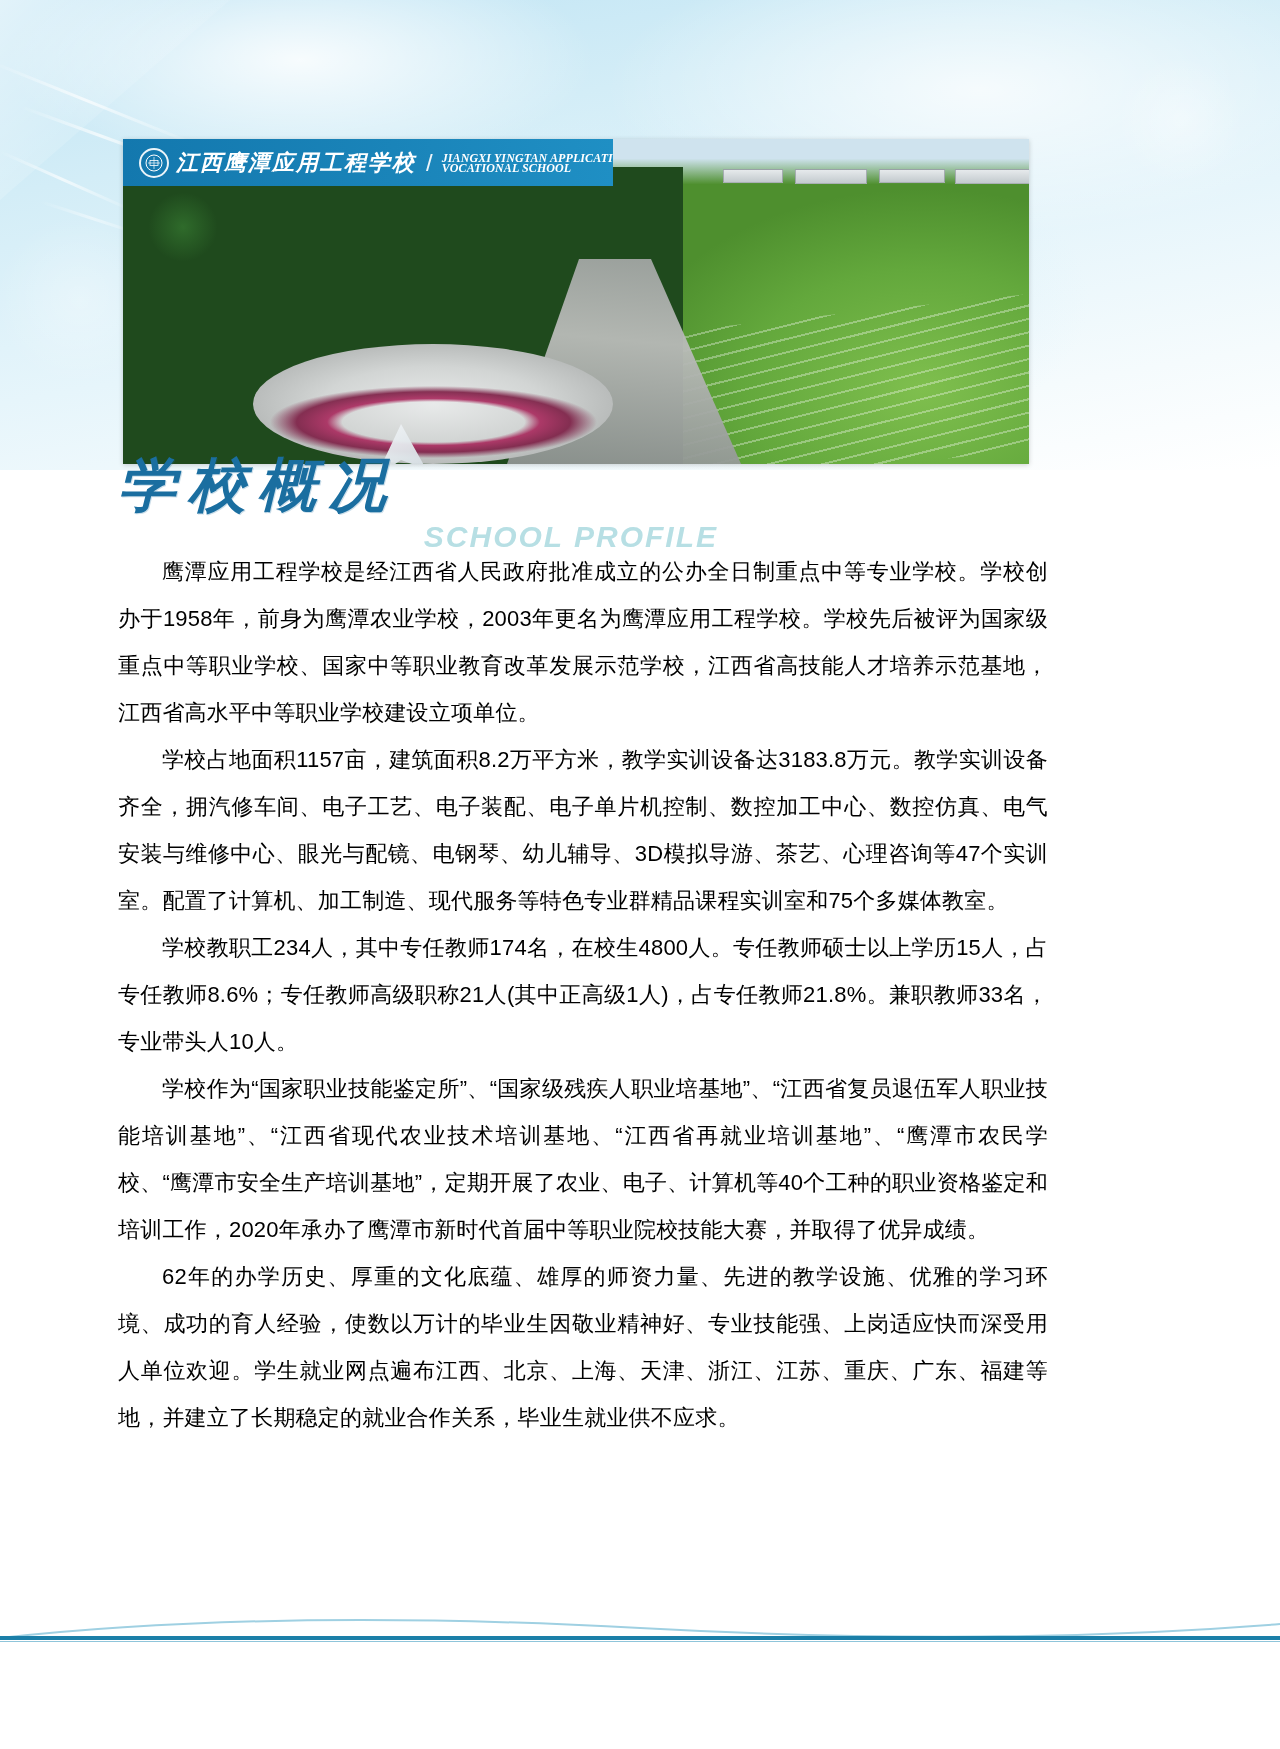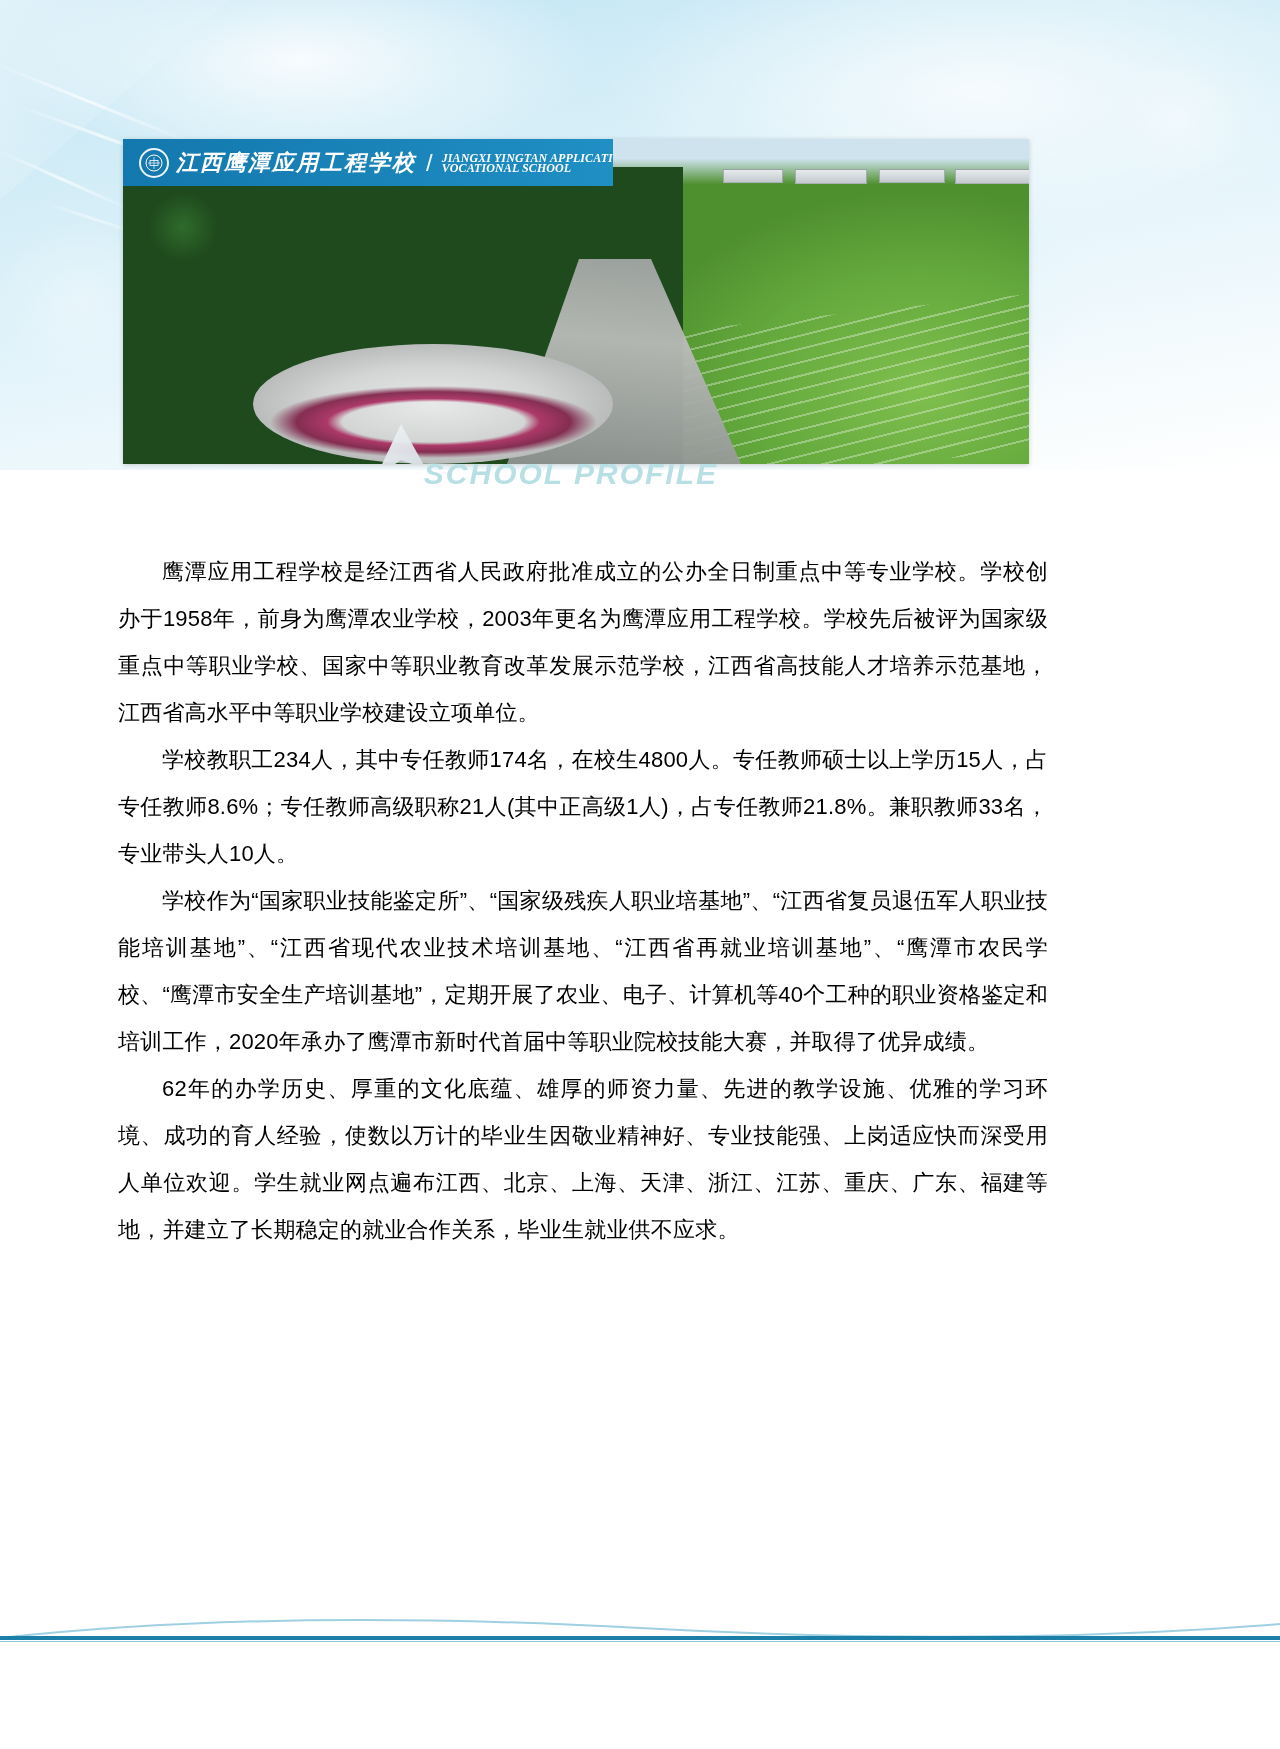--- a/index.html
+++ b/index.html
@@ -316,6 +316,7 @@
   </div>
 
   <div class="heading-block">
+    <div class="heading-cn">学校概况</div>
     <div class="heading-en">SCHOOL PROFILE</div>
   </div>
 

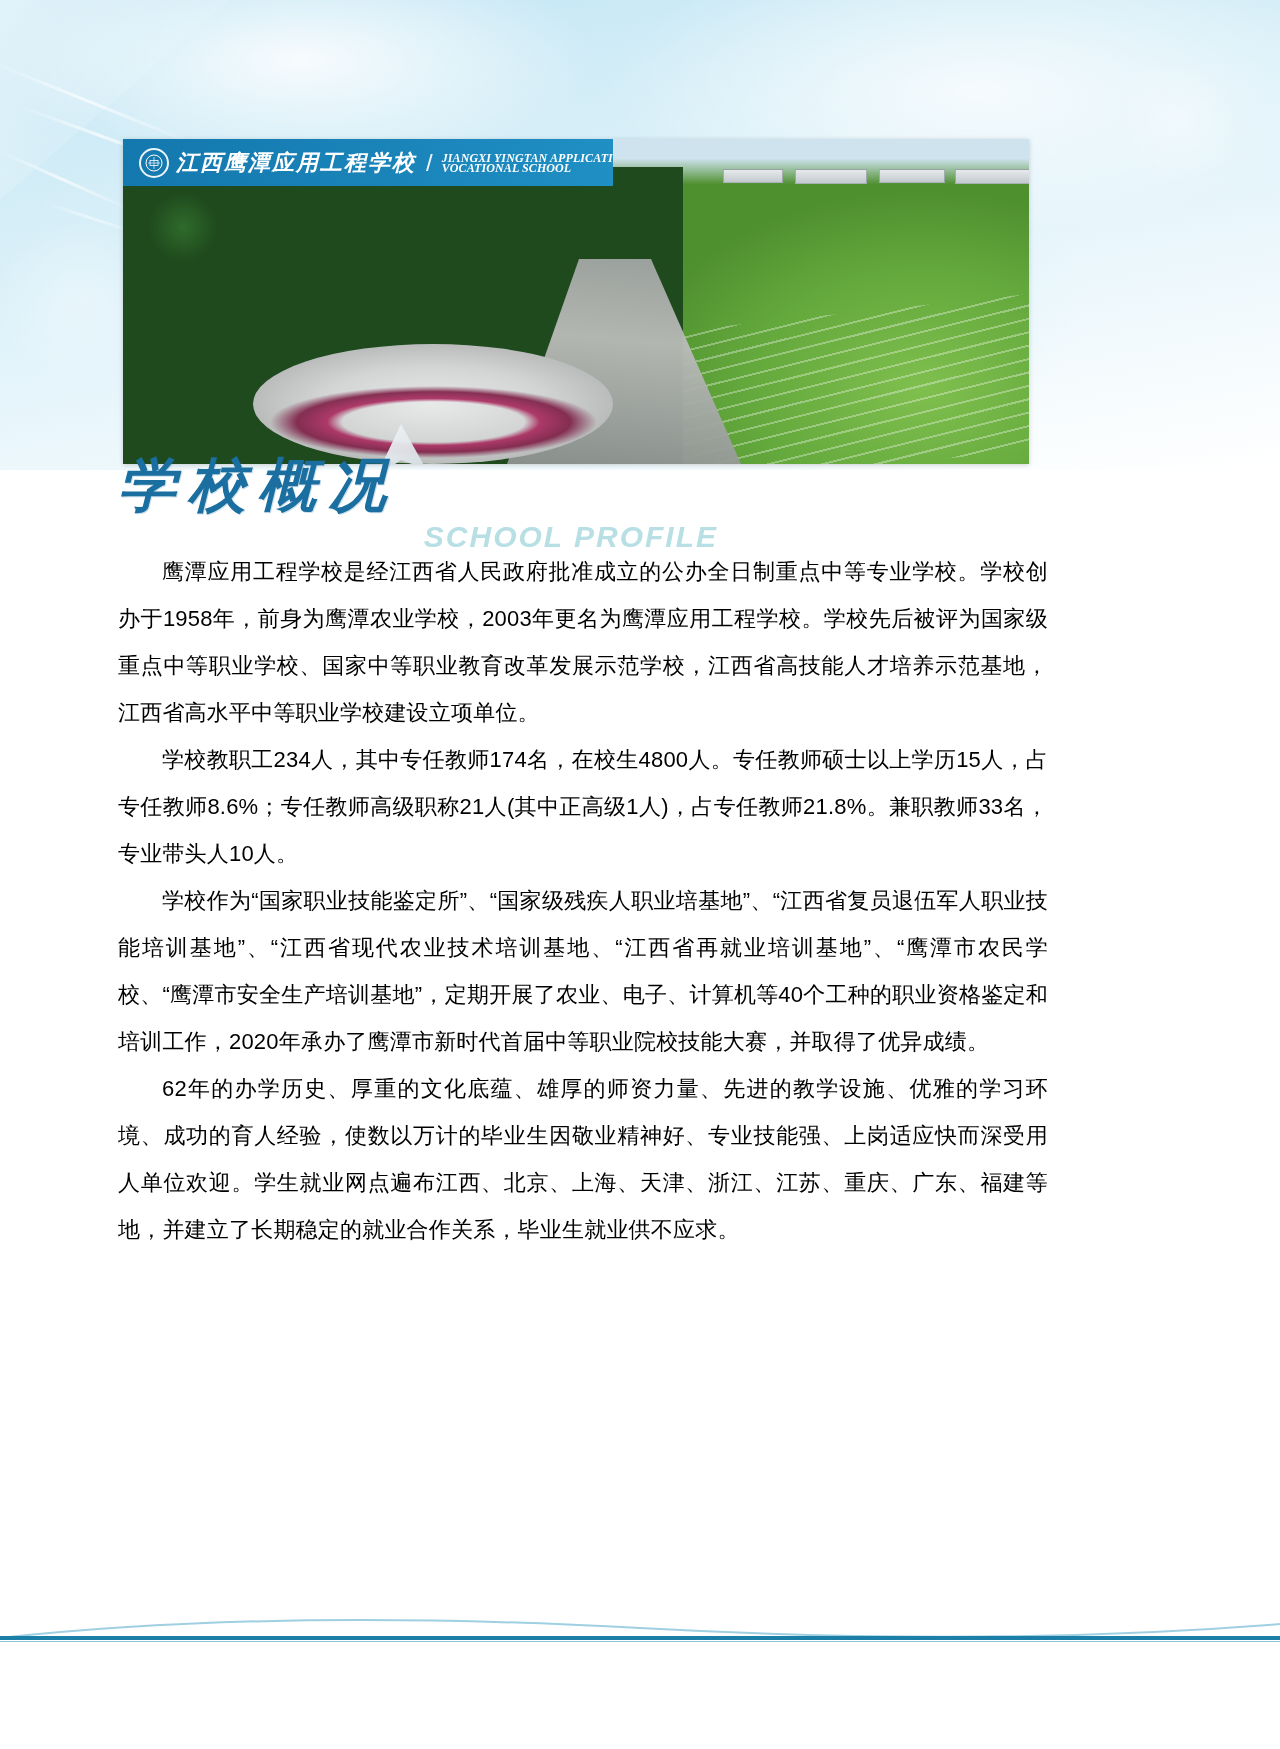--- a/index.html
+++ b/index.html
@@ -322,6 +322,7 @@
 
   <div class="body-text">
     <p>鹰潭应用工程学校是经江西省人民政府批准成立的公办全日制重点中等专业学校。学校创办于1958年，前身为鹰潭农业学校，2003年更名为鹰潭应用工程学校。学校先后被评为国家级重点中等职业学校、国家中等职业教育改革发展示范学校，江西省高技能人才培养示范基地，江西省高水平中等职业学校建设立项单位。</p>
+    <p>学校占地面积1157亩，建筑面积8.2万平方米，教学实训设备达3183.8万元。教学实训设备齐全，拥汽修车间、电子工艺、电子装配、电子单片机控制、数控加工中心、数控仿真、电气安装与维修中心、眼光与配镜、电钢琴、幼儿辅导、3D模拟导游、茶艺、心理咨询等47个实训室。配置了计算机、加工制造、现代服务等特色专业群精品课程实训室和75个多媒体教室。</p>
     <p>学校教职工234人，其中专任教师174名，在校生4800人。专任教师硕士以上学历15人，占专任教师8.6%；专任教师高级职称21人(其中正高级1人)，占专任教师21.8%。兼职教师33名，专业带头人10人。</p>
     <p>学校作为“国家职业技能鉴定所”、“国家级残疾人职业培基地”、“江西省复员退伍军人职业技能培训基地”、“江西省现代农业技术培训基地、“江西省再就业培训基地”、“鹰潭市农民学校、“鹰潭市安全生产培训基地”，定期开展了农业、电子、计算机等40个工种的职业资格鉴定和培训工作，2020年承办了鹰潭市新时代首届中等职业院校技能大赛，并取得了优异成绩。</p>
     <p>62年的办学历史、厚重的文化底蕴、雄厚的师资力量、先进的教学设施、优雅的学习环境、成功的育人经验，使数以万计的毕业生因敬业精神好、专业技能强、上岗适应快而深受用人单位欢迎。学生就业网点遍布江西、北京、上海、天津、浙江、江苏、重庆、广东、福建等地，并建立了长期稳定的就业合作关系，毕业生就业供不应求。</p>

